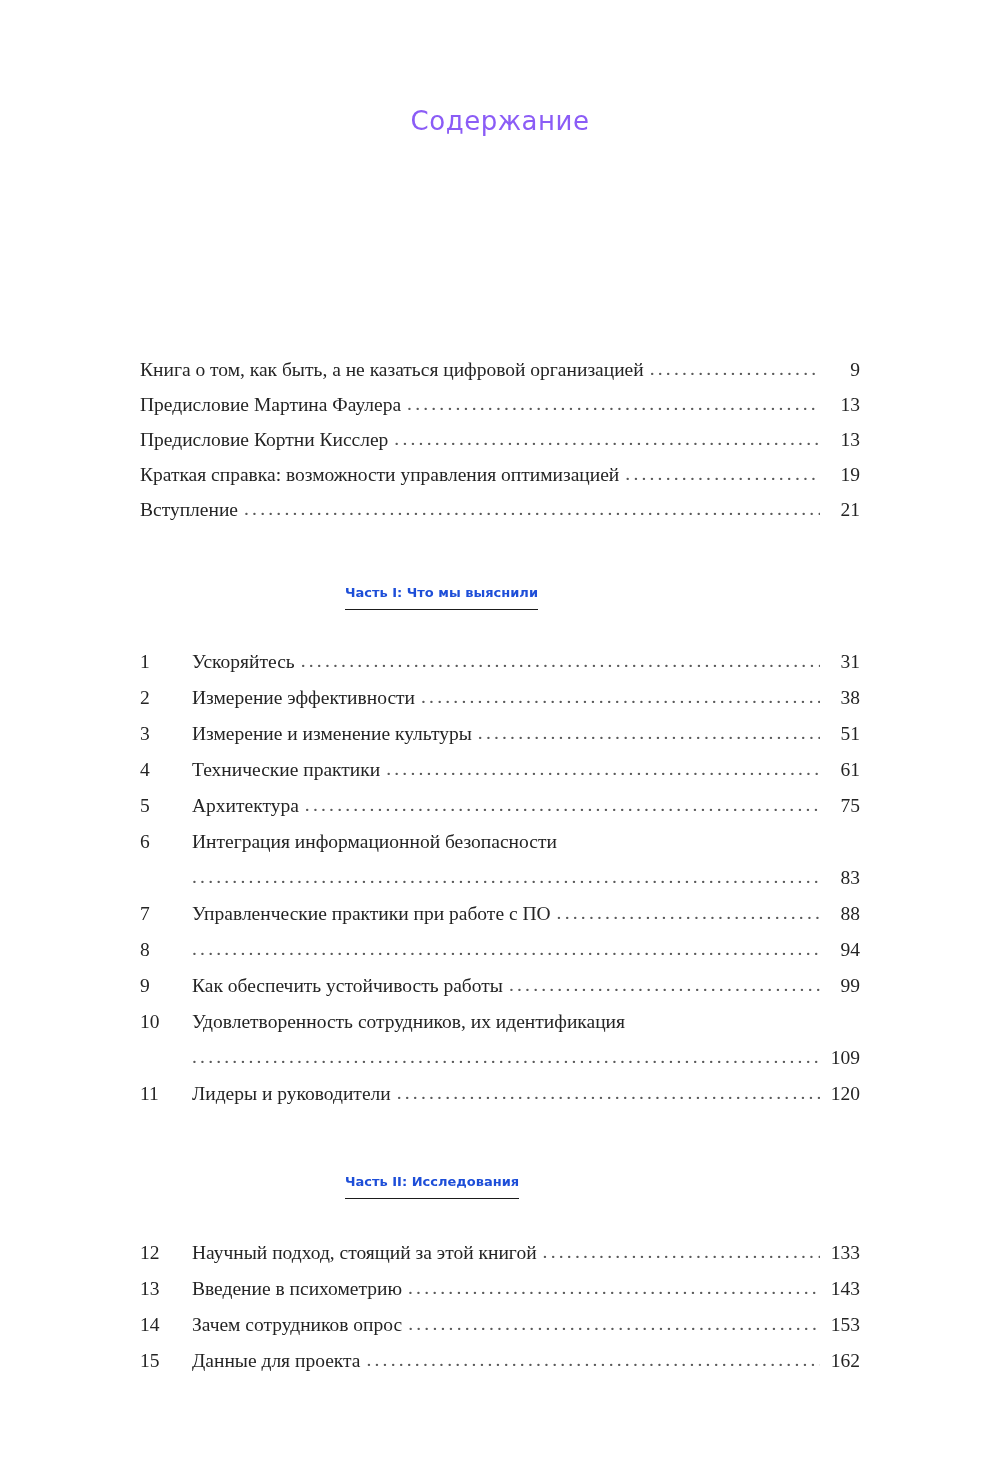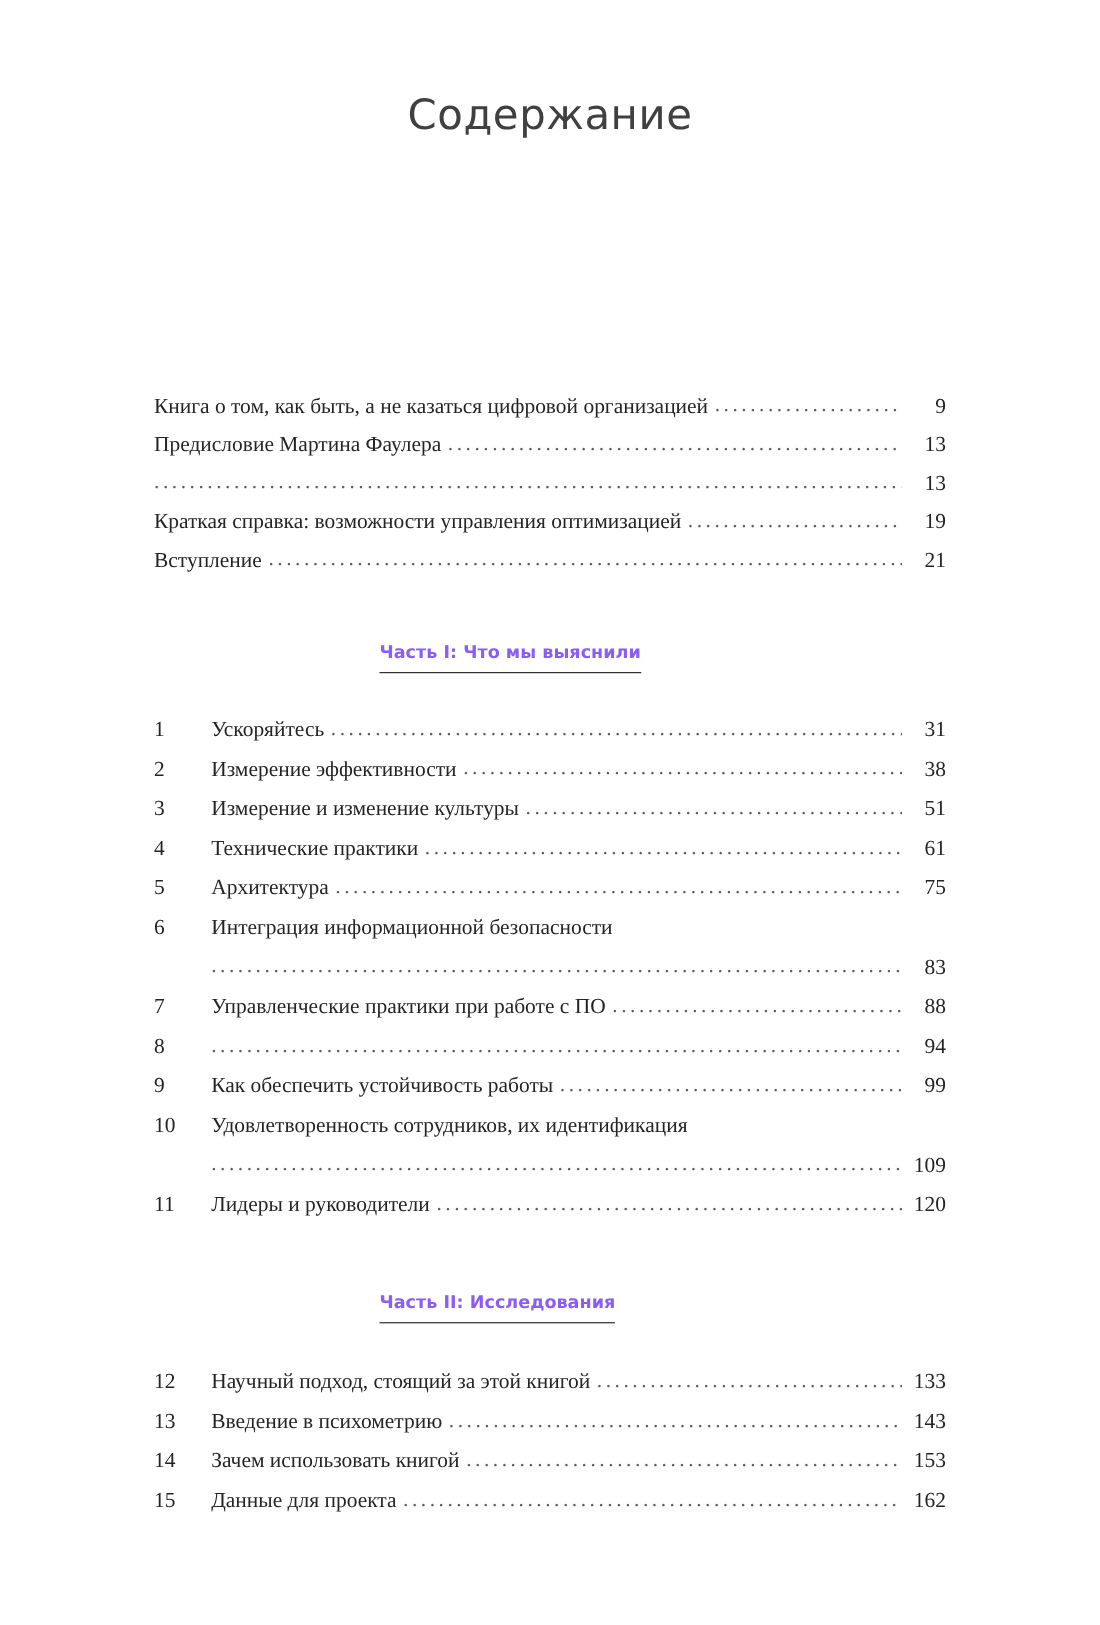--- a/index.html
+++ b/index.html
@@ -21,11 +21,11 @@
     text-align: center;
     font-family: "DejaVu Sans", sans-serif;
     font-weight: 400;
-    font-size: 38px;
+    font-size: 26px;
     letter-spacing: 0.5px;
-    color: #404040;
+    color: #8b5cf6;
     margin: 0;
-    padding-top: 82px;
+    padding-top: 106px;
   }
 
   .toc {

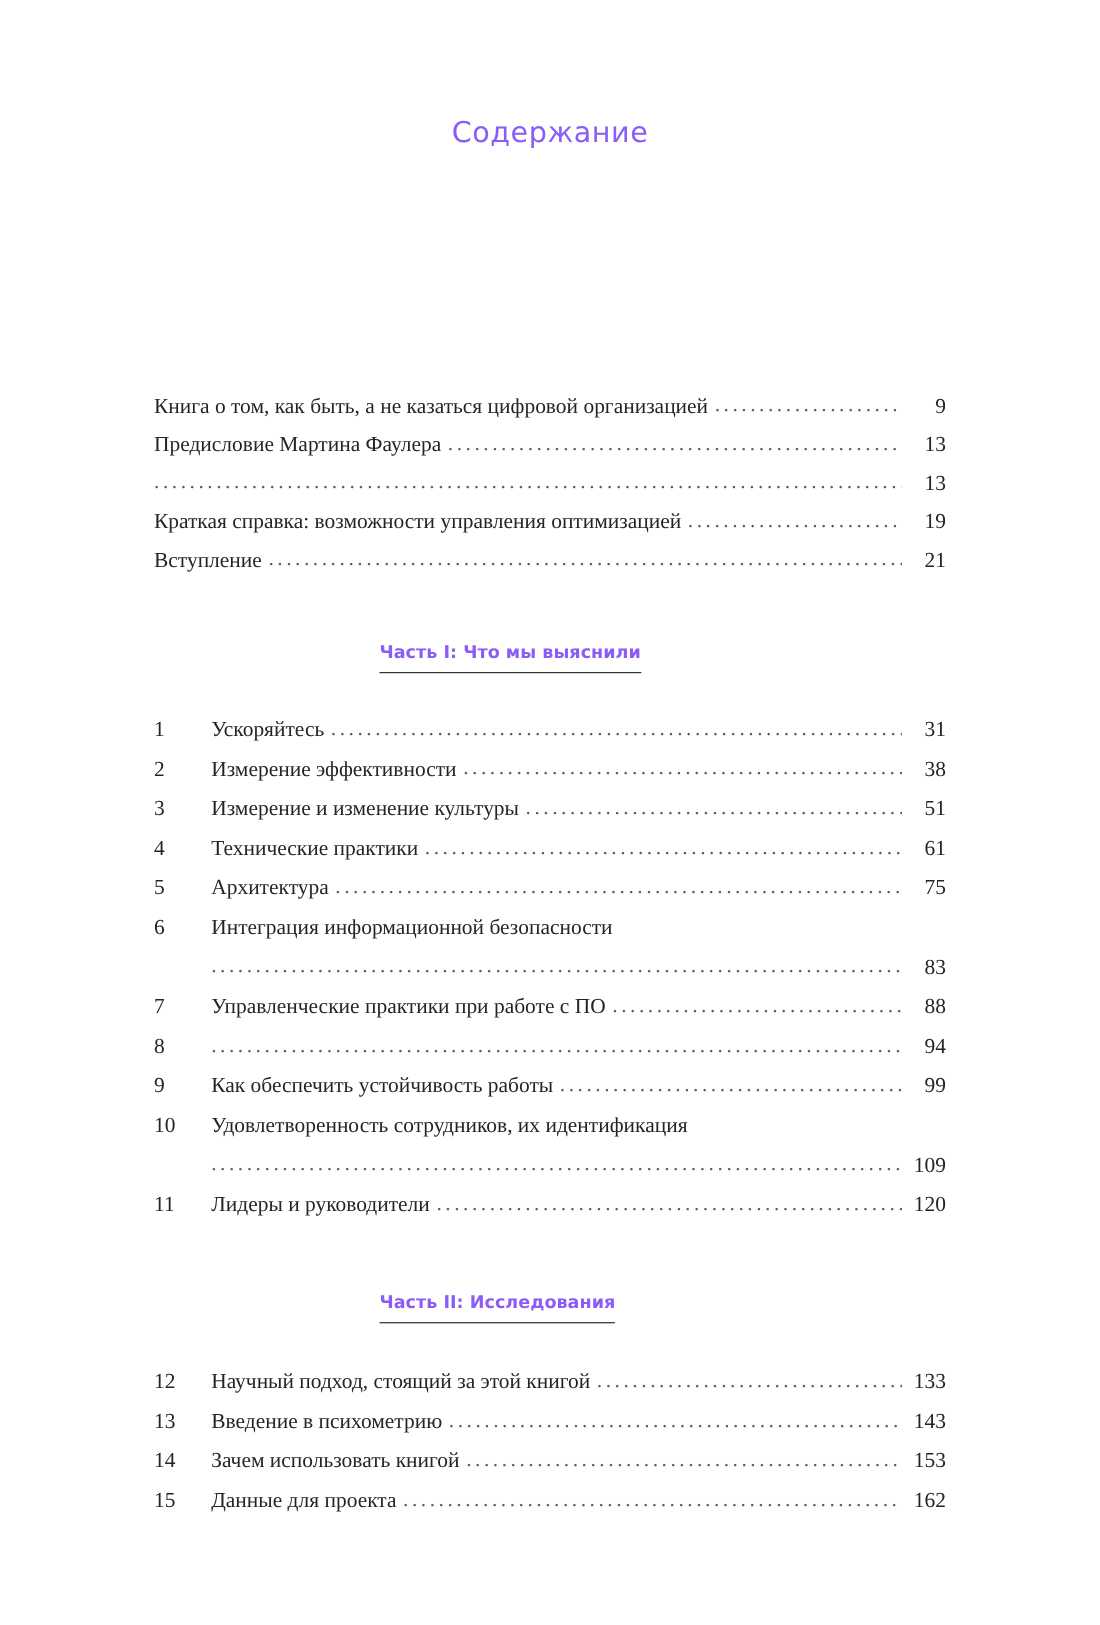--- a/index.html
+++ b/index.html
@@ -129,6 +129,7 @@
           <span class="page-no">13</span>
         </div>
         <div class="entry">
+          <span class="label">Предисловие Кортни Кисслер</span>
           <span class="dots">........................................................................................................................</span>
           <span class="page-no">13</span>
         </div>

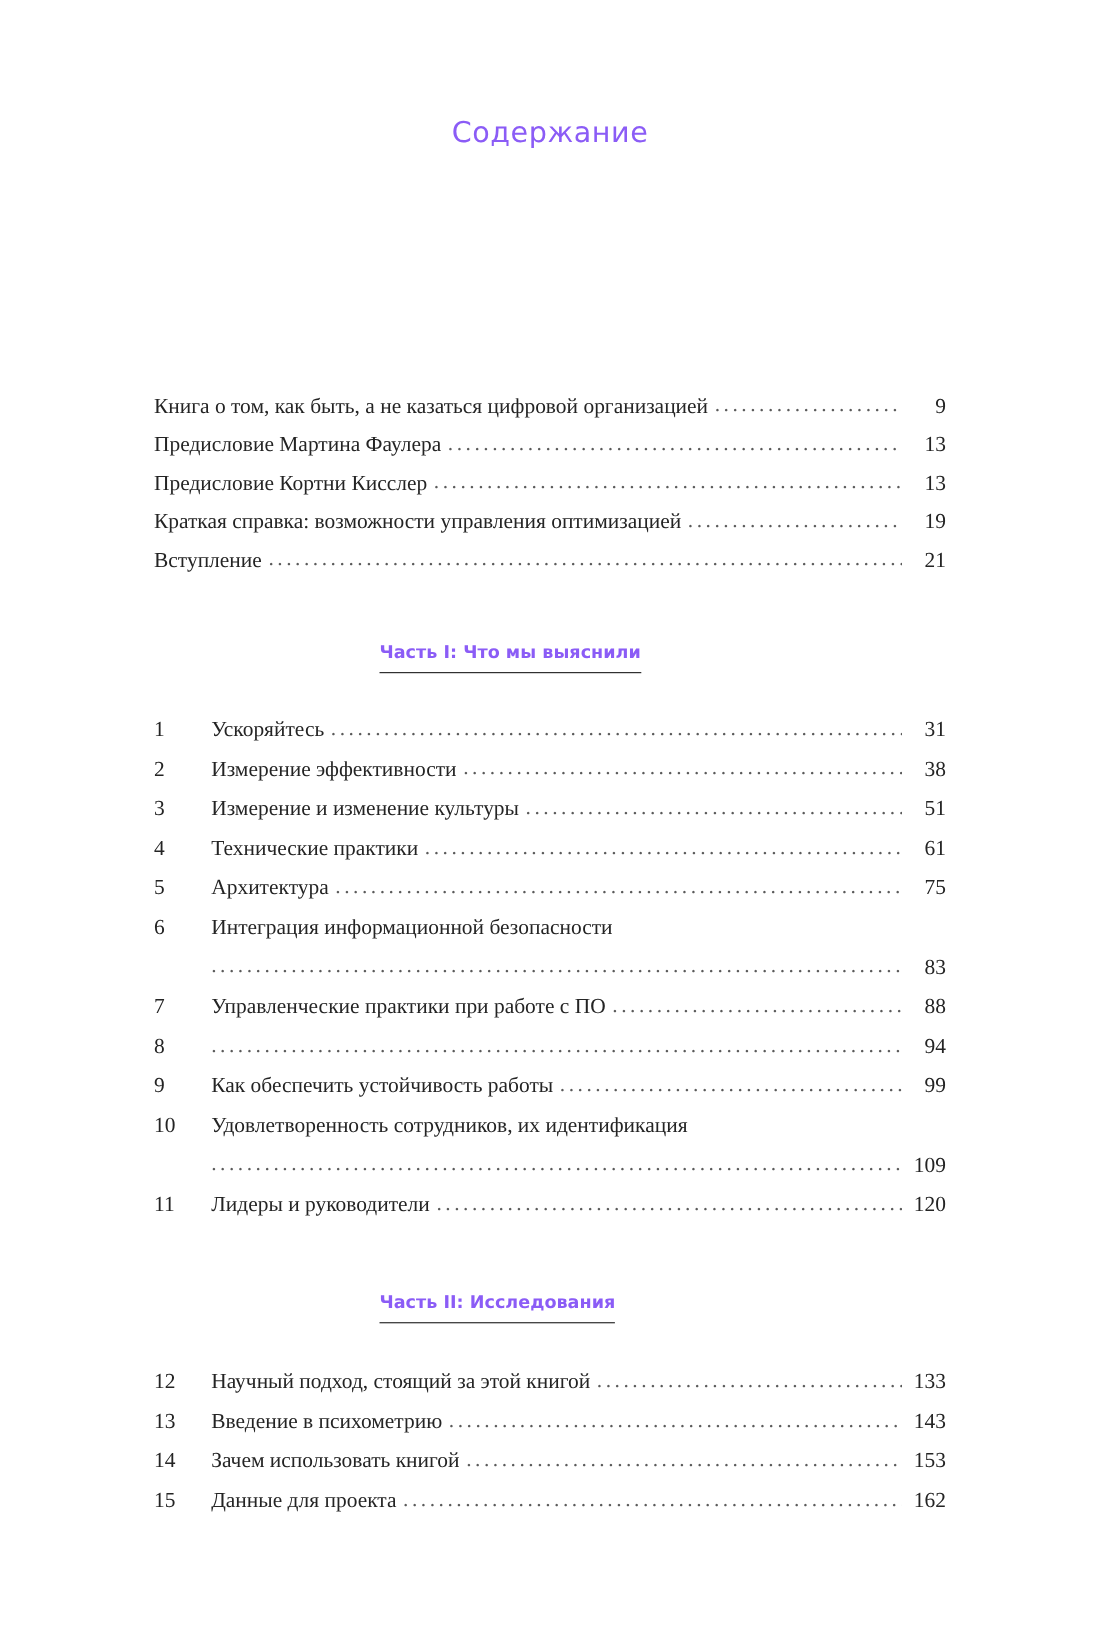--- a/index.html
+++ b/index.html
@@ -85,8 +85,8 @@
   .part-heading {
     font-family: "DejaVu Sans", sans-serif;
     font-weight: bold;
-    font-size: 16px;
-    color: #8b5cf6;
+    font-size: 13px;
+    color: #1d4ed8;
     display: inline-block;
     padding: 0 0 9px 0;
     border-bottom: 1.5px solid #1b1b1b;

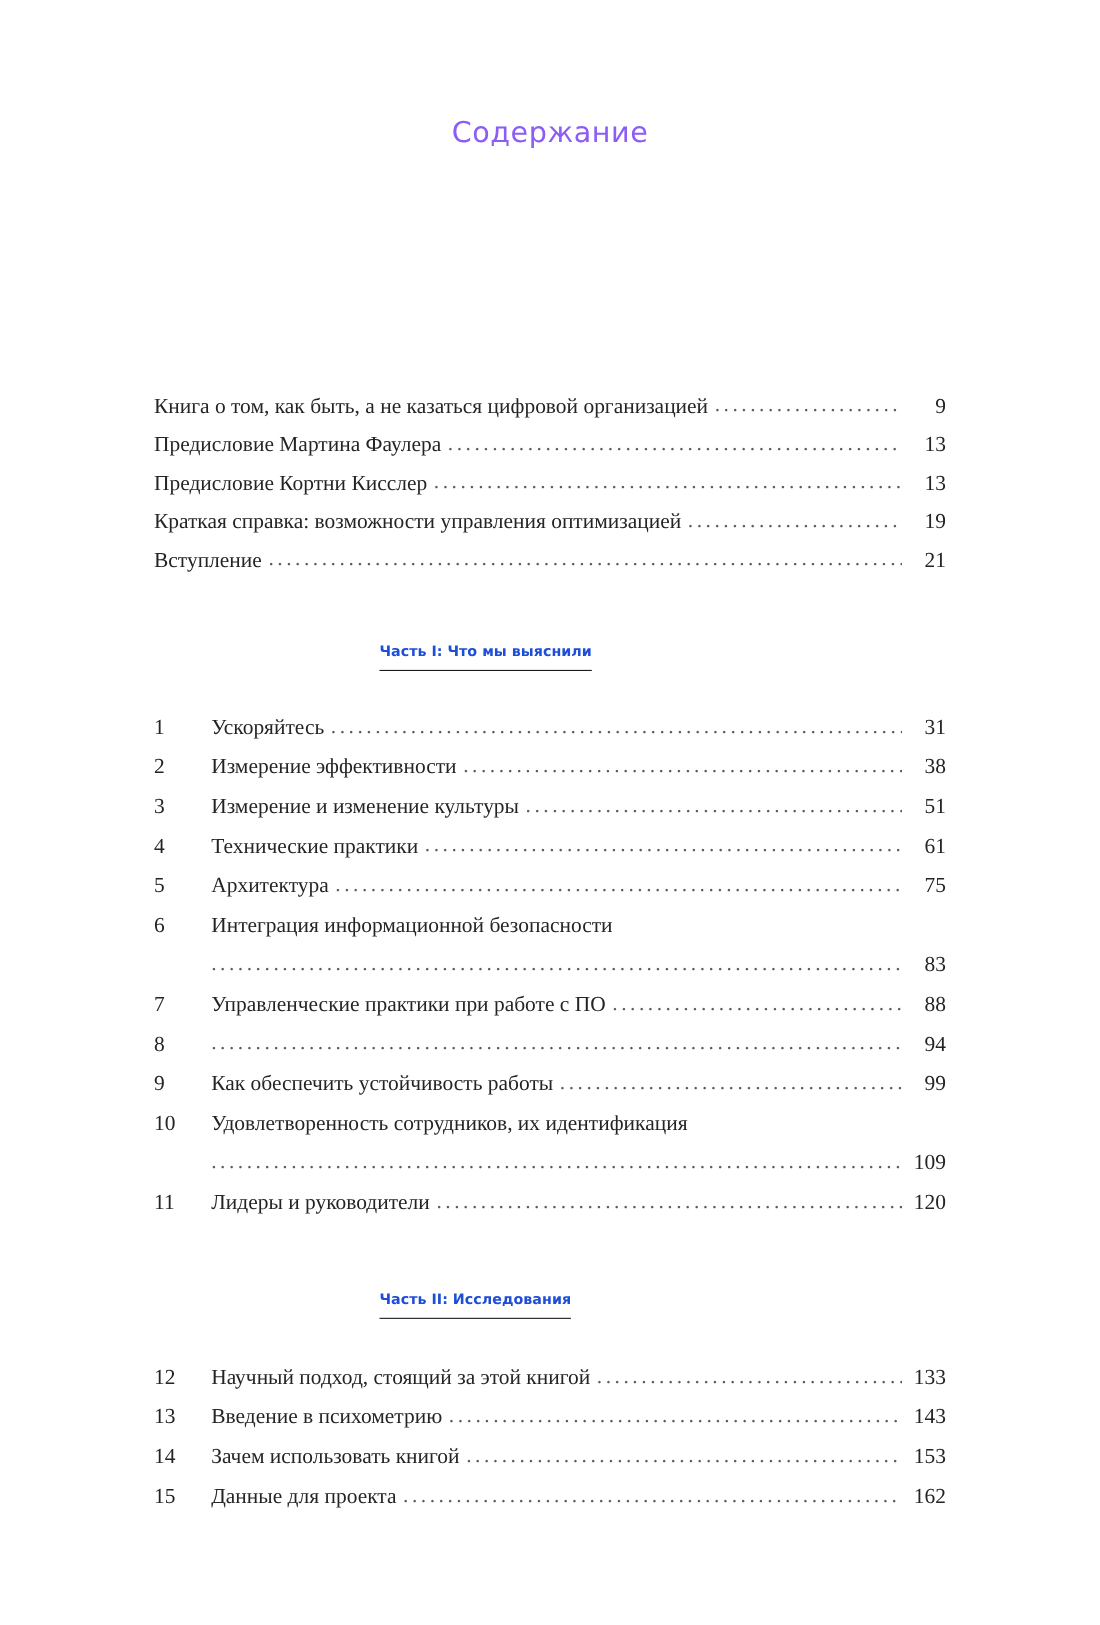--- a/index.html
+++ b/index.html
@@ -240,7 +240,7 @@
           </div>
           <div class="entry">
             <span class="num-col">14</span>
-            <span class="label">Зачем использовать книгой</span>
+            <span class="label">Зачем сотрудников опрос</span>
             <span class="dots">........................................................................................................................</span>
             <span class="page-no">153</span>
           </div>

